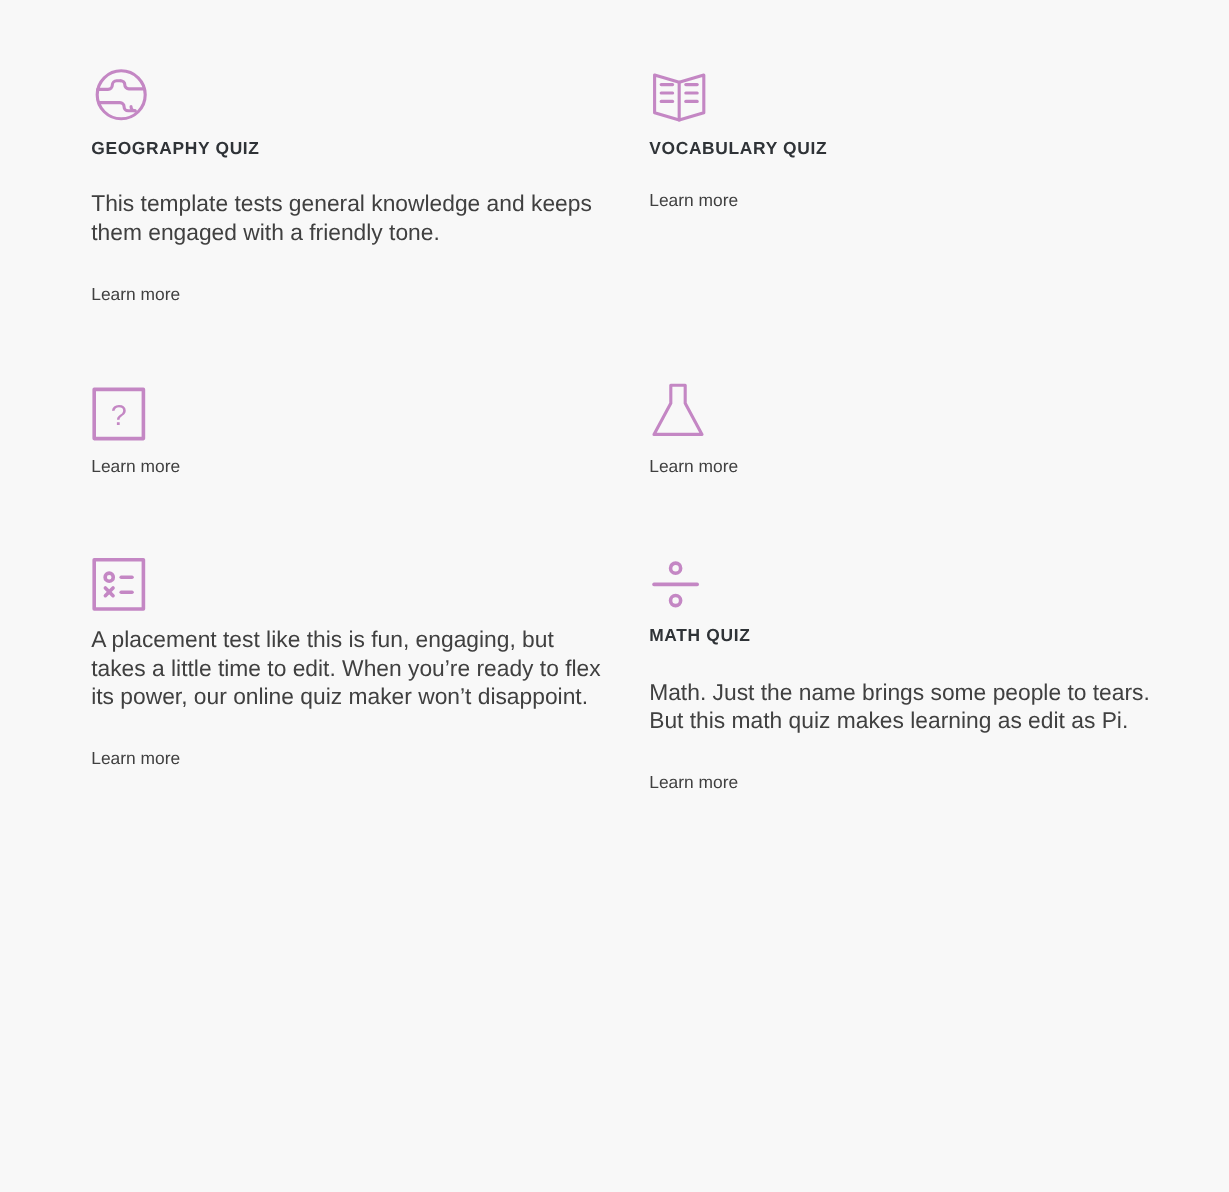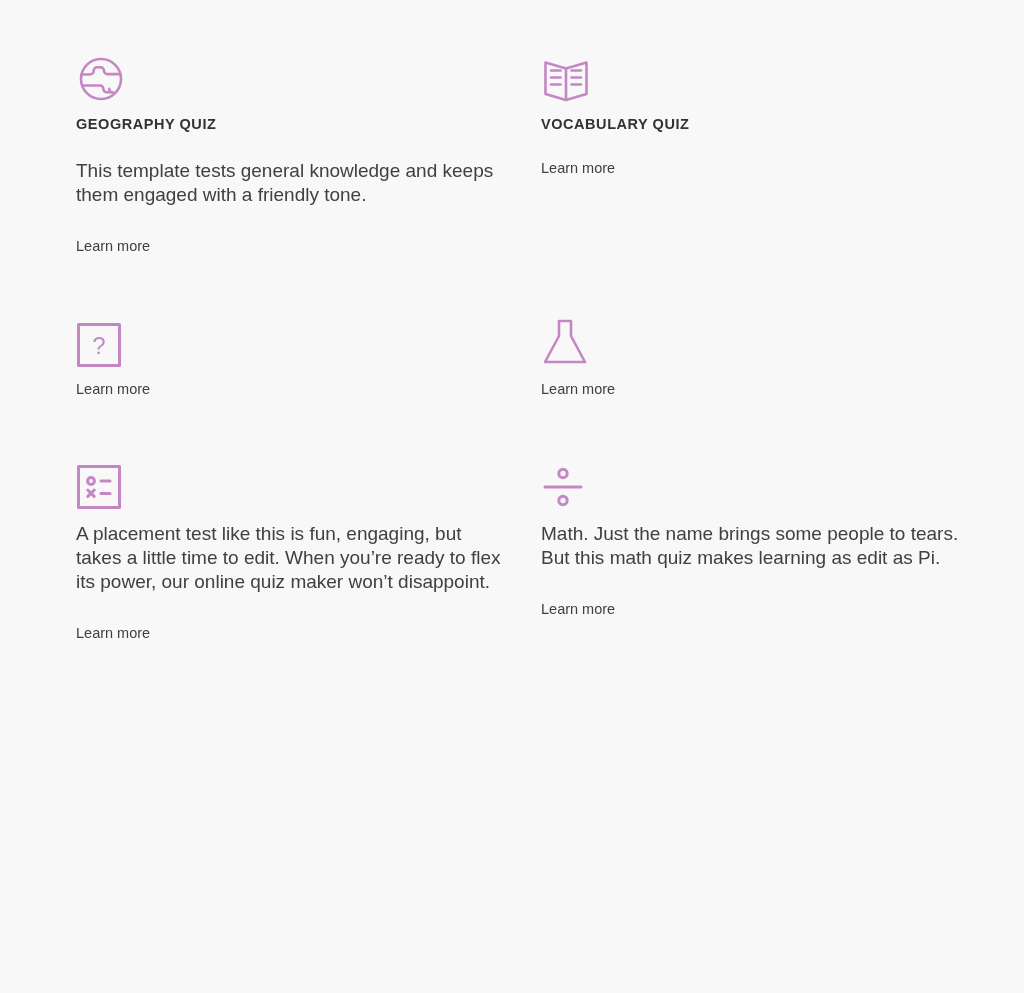--- a/index.html
+++ b/index.html
@@ -149,6 +149,7 @@
         <circle cx="22" cy="36.5" r="4.2"></circle>
       </svg>
     </div>
+    <h3 class="card-title">MATH QUIZ</h3>
     <p class="card-desc">Math. Just the name brings some people to tears. But this math quiz makes learning as edit as Pi.</p>
     <a class="learn-more" href="#">Learn more</a>
   </div>

